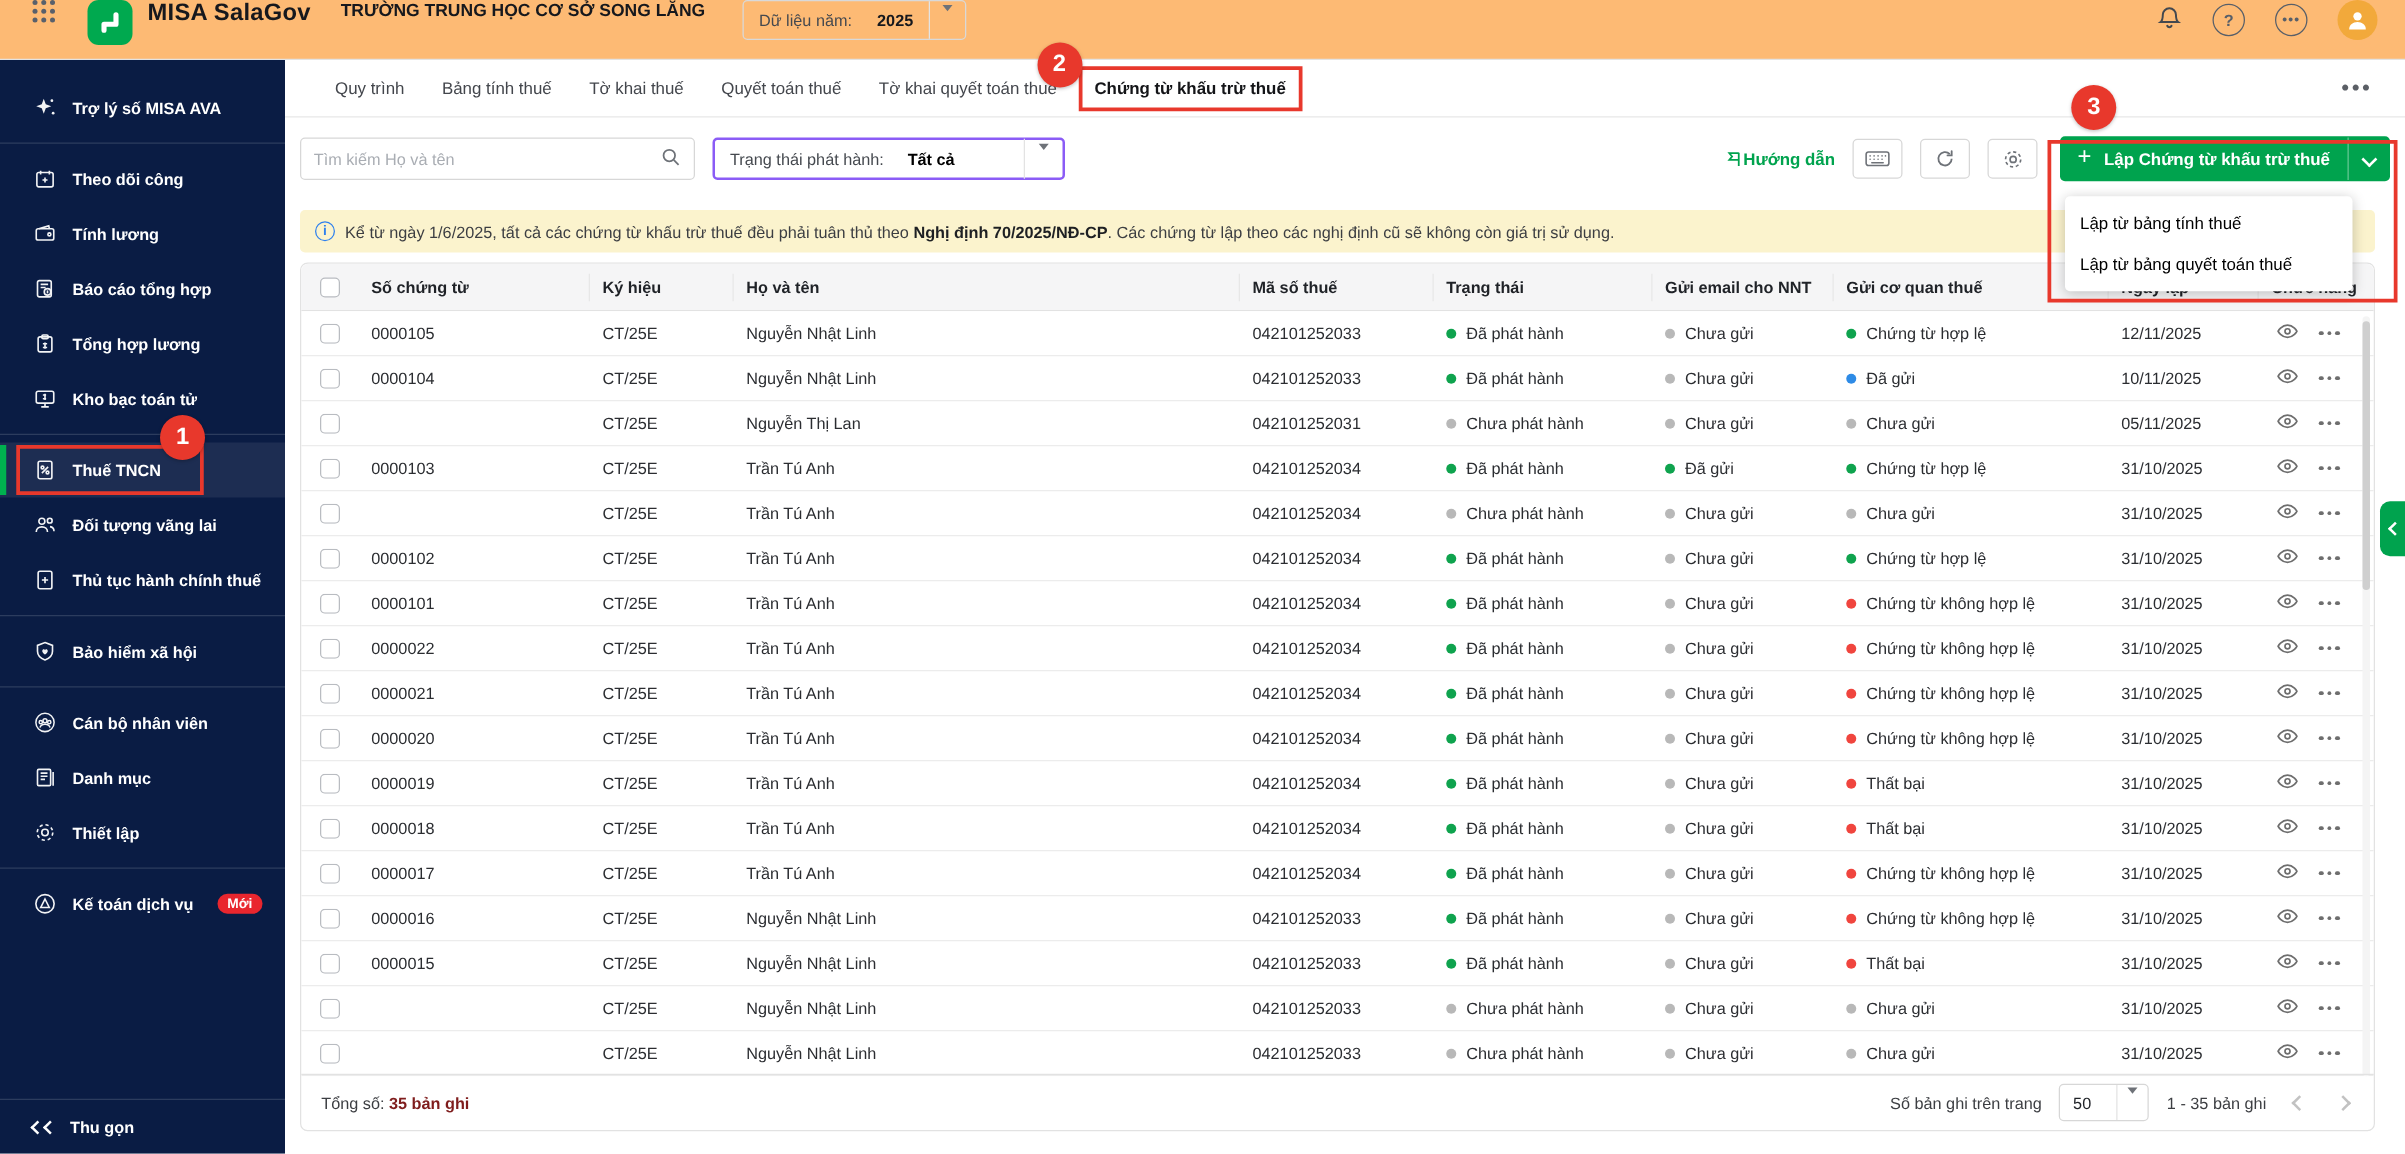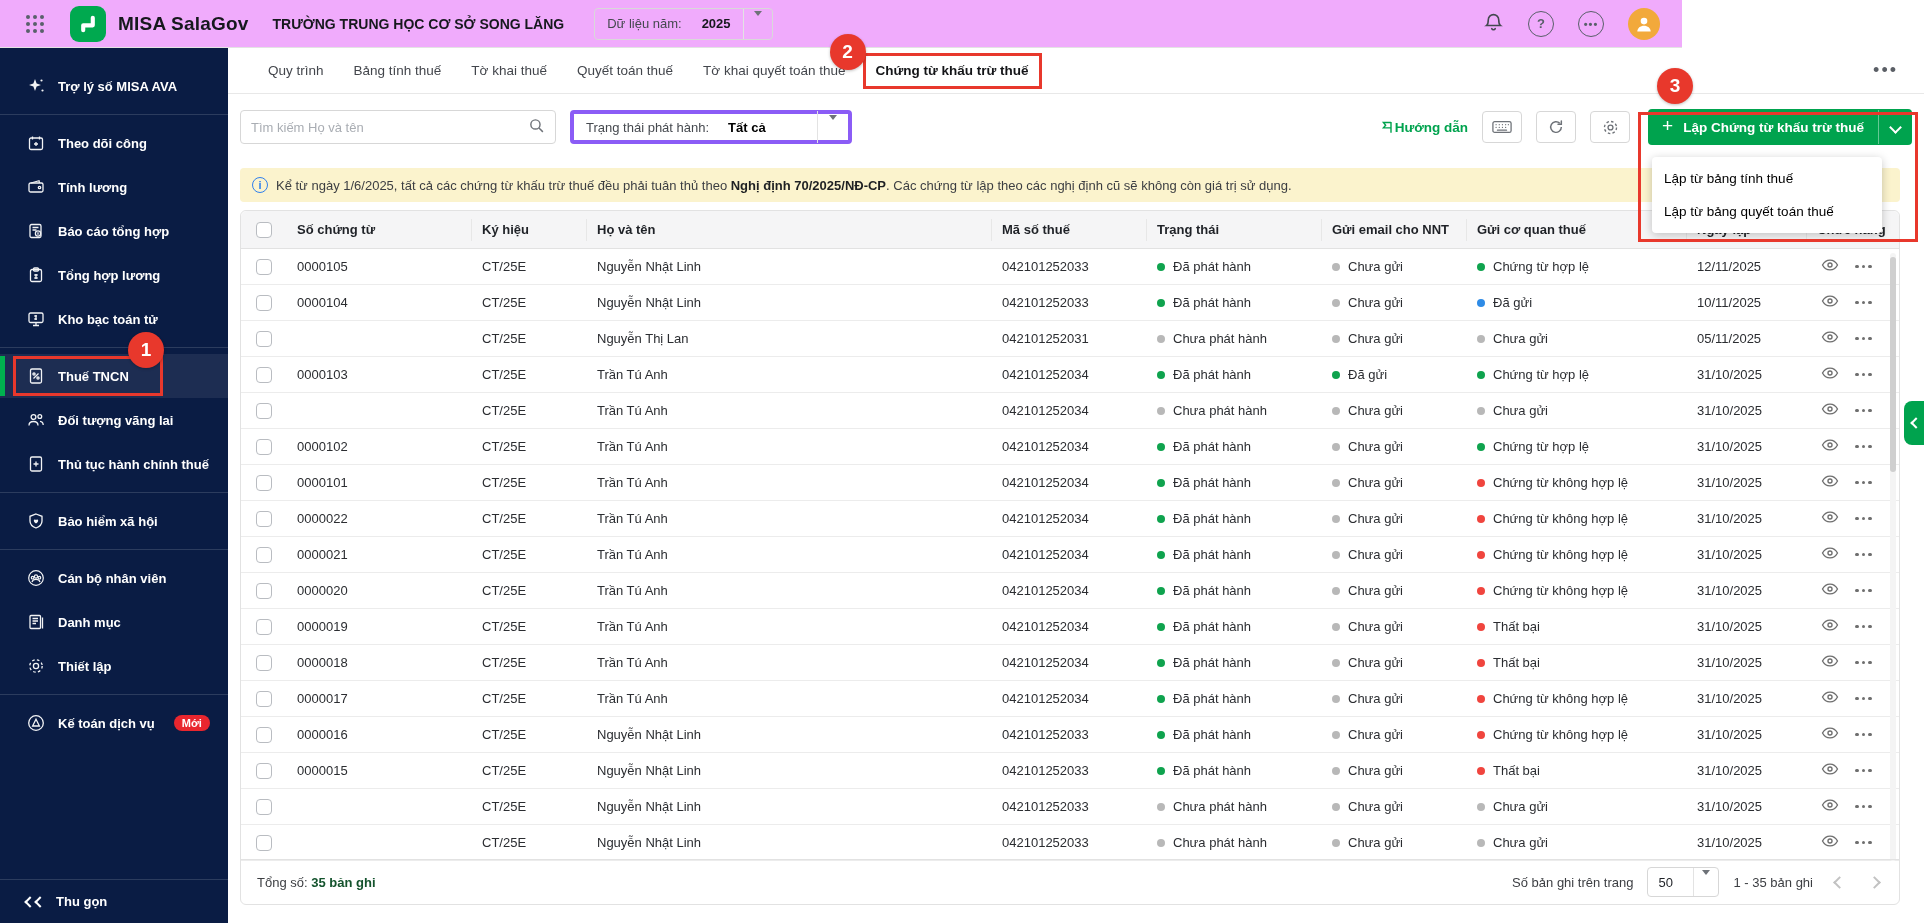--- a/index.html
+++ b/index.html
@@ -8,8 +8,8 @@
   #app{position:relative;width:1924px;height:923px;background:#fff}
 
   
-  .hdr{position:absolute;left:0;top:0;width:1682px;height:48px;background:#f0abfc;
-    border-bottom:1px solid #e3e3e3;display:flex;align-items:center;z-index:5}
+  .hdr{position:absolute;left:0;top:0;width:1924px;height:48px;background:#fdba74;
+    border-bottom:1px solid #e3e3e3;display:flex;align-items:flex-start;z-index:5}
   .grid9{width:18px;height:18px;margin-left:26px;display:grid;grid-template-columns:repeat(3,1fr);gap:3px}
   .grid9 i{width:4px;height:4px;border-radius:50%;background:#59606b}
   .logo{width:36px;height:36px;border-radius:9px;background:#00A94F;margin-left:26px;

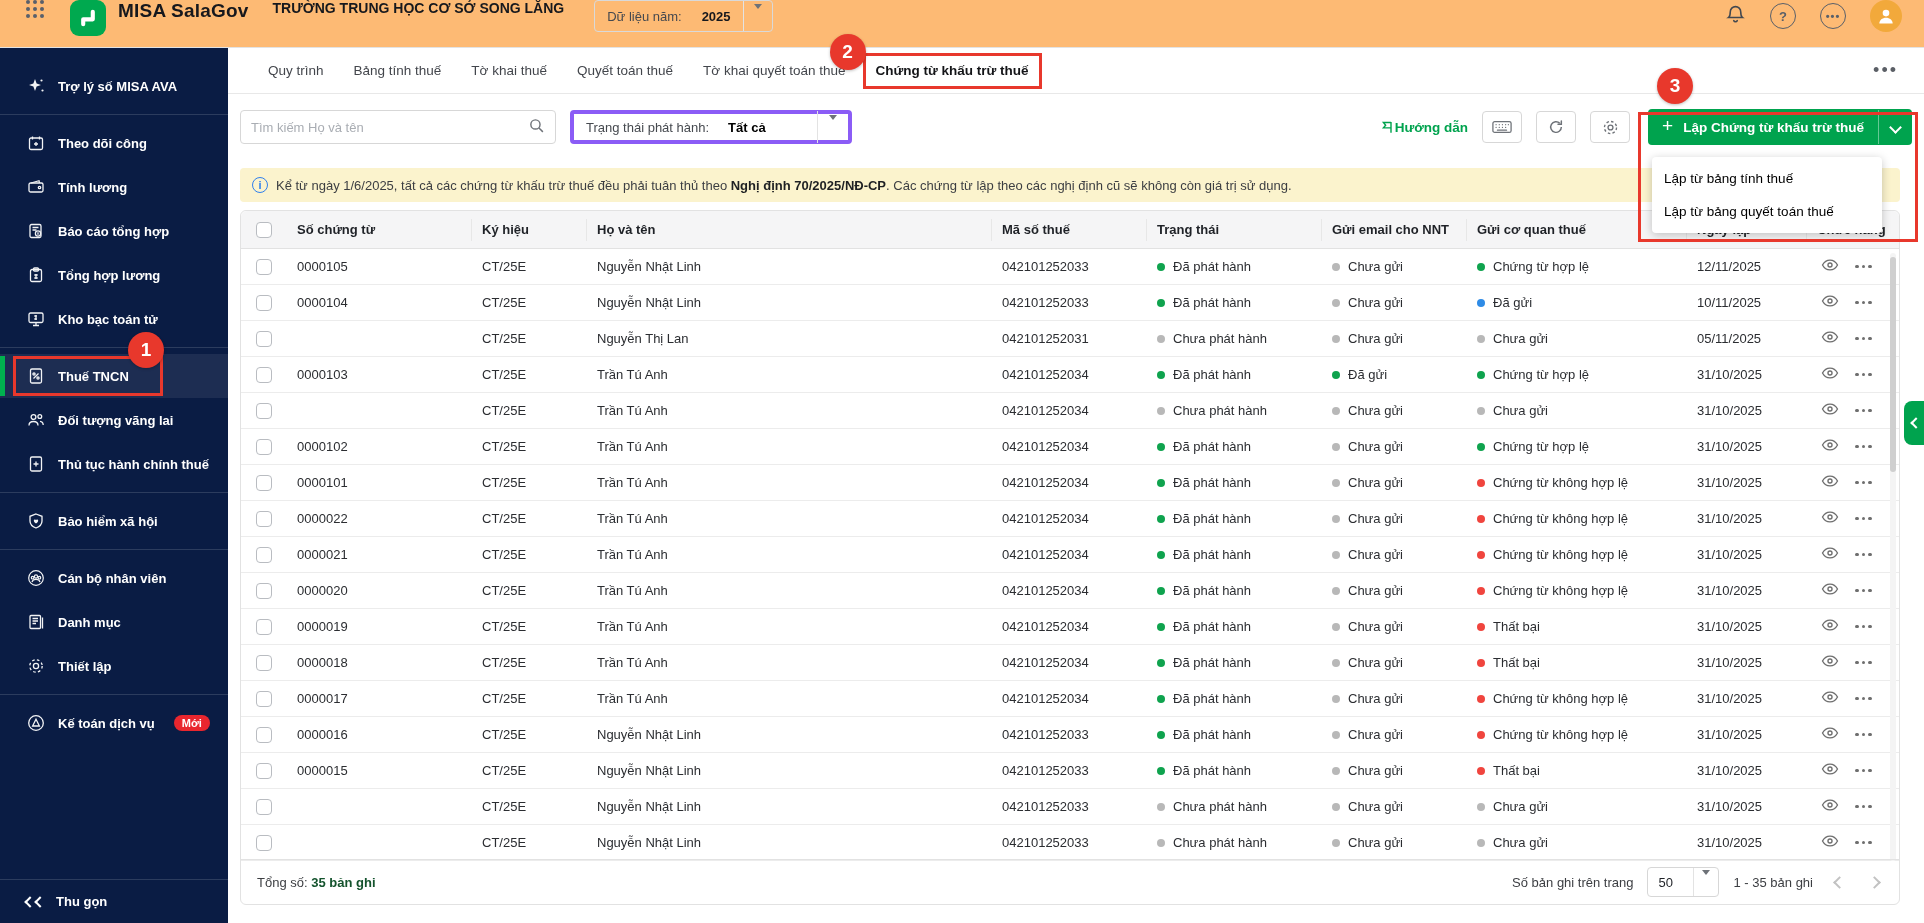--- a/index.html
+++ b/index.html
@@ -60,7 +60,7 @@
   .search{width:316px;height:34px;border:1px solid #d7d7d7;border-radius:4px;display:flex;align-items:center;padding:0 10px;background:#fff}
   .search input{border:0;outline:0;flex:1;font-size:13px;font-family:inherit;color:#333}
   .search input::placeholder{color:#a9adb3}
-  .statusdd{width:282px;height:34px;border:4px solid #8b5cf6;border-radius:4px;display:flex;align-items:center;
+  .statusdd{width:282px;height:34px;border:2px solid #8b5cf6;border-radius:4px;display:flex;align-items:center;
     padding-left:12px;margin-left:14px;color:#45494f;cursor:pointer}
   .statusdd b{color:#000000;margin-left:19px}
   .statusdd .sep{width:1px;height:32px;background:#e3e3e3;margin-left:auto}

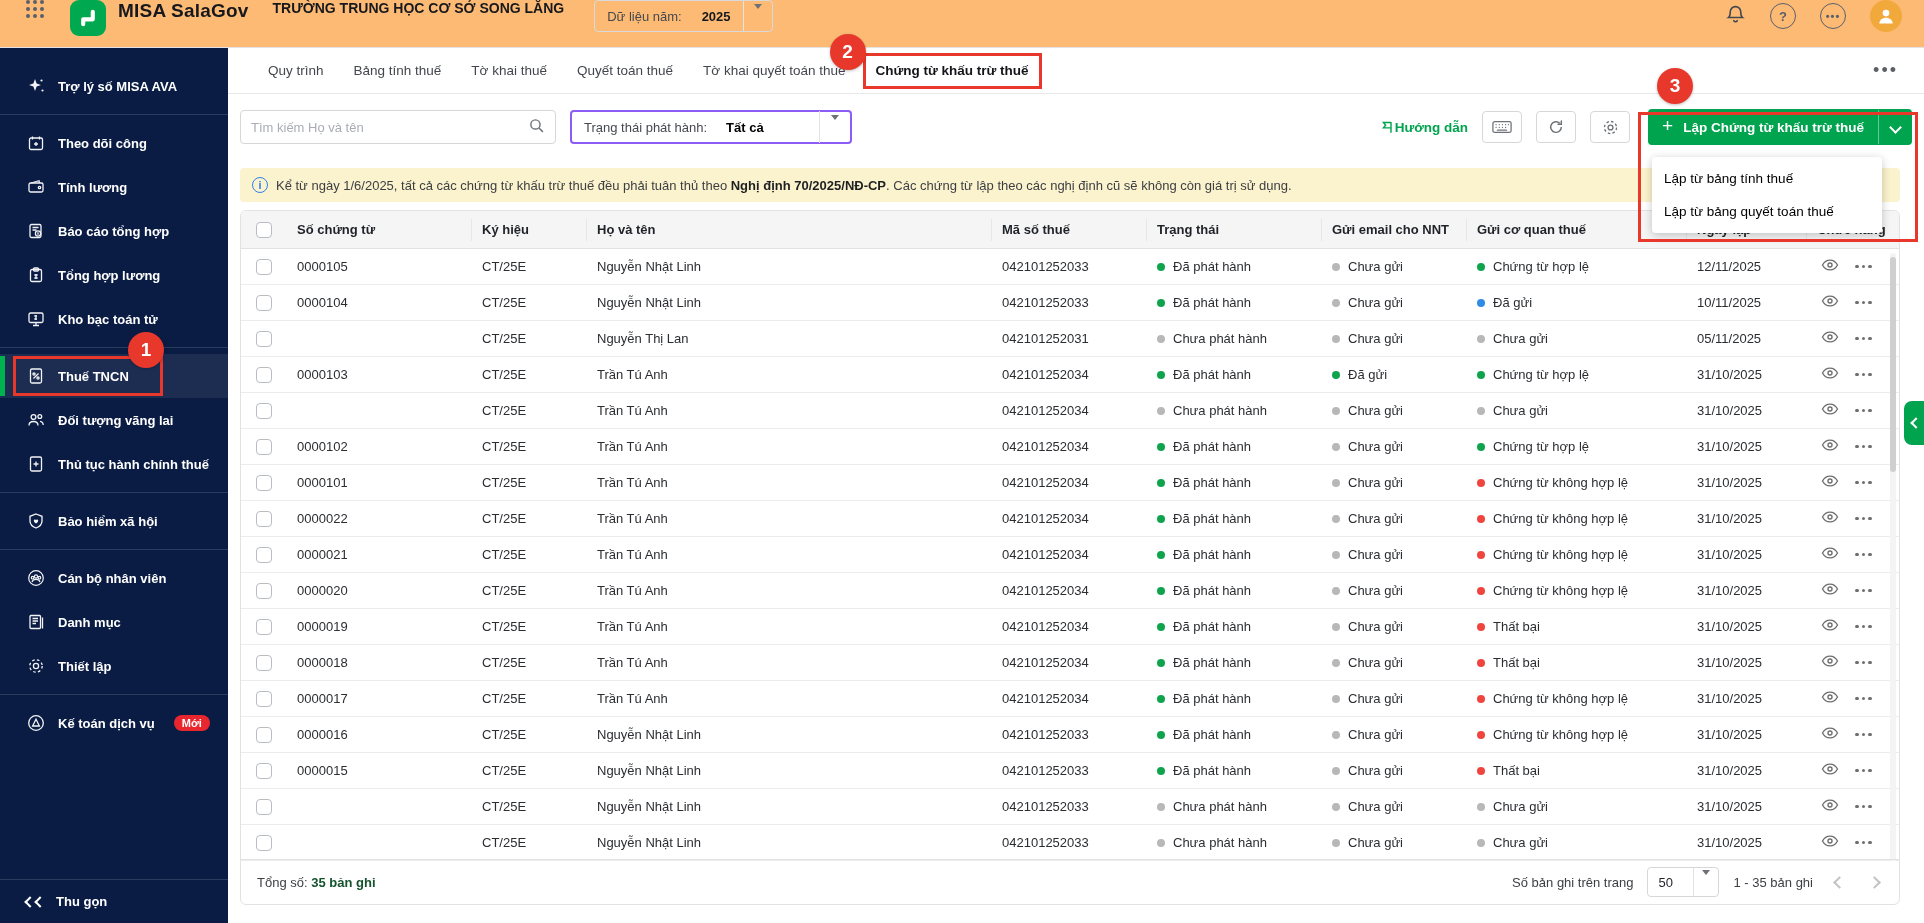--- a/index.html
+++ b/index.html
@@ -110,7 +110,7 @@
   
   .tfoot{position:absolute;left:0;bottom:0;width:100%;height:45px;border-top:1px solid #e2e2e2;
     display:flex;align-items:center;padding:0 16px;color:#3c3e42}
-  .tfoot b{color:#14532d}
+  .tfoot b{color:#7f1d1d}
   .foot-right{margin-left:auto;display:flex;align-items:center;gap:14px}
   .pgsel{width:72px;height:30px;border:1px solid #d7d7d7;border-radius:4px;display:flex;align-items:center;
     padding-left:10px;cursor:pointer;color:#1f2227}

